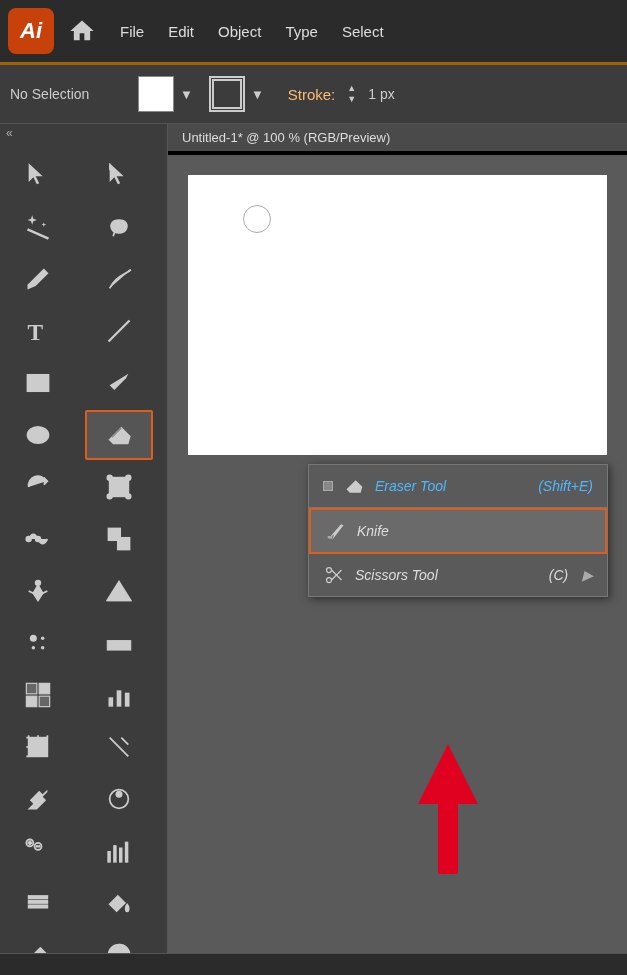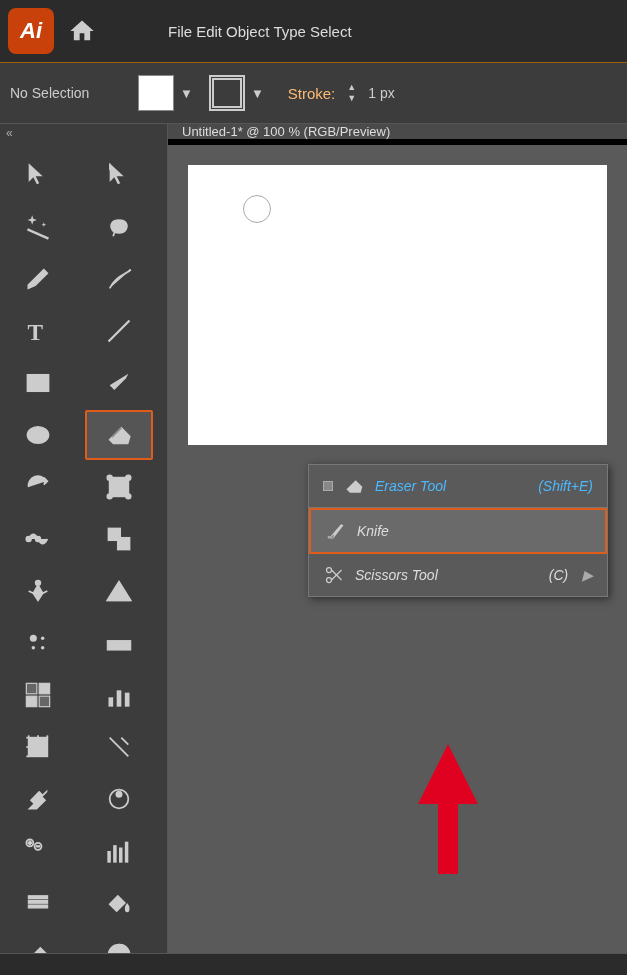--- a/index.html
+++ b/index.html
@@ -45,8 +45,8 @@
     .home-icon-btn svg { fill: #ccc; }
     .menu-items {
       display: flex;
+      gap: 20px;
       flex: 1;
-      margin-left: 48px;
     }
     .menu-item {
       color: #ddd;

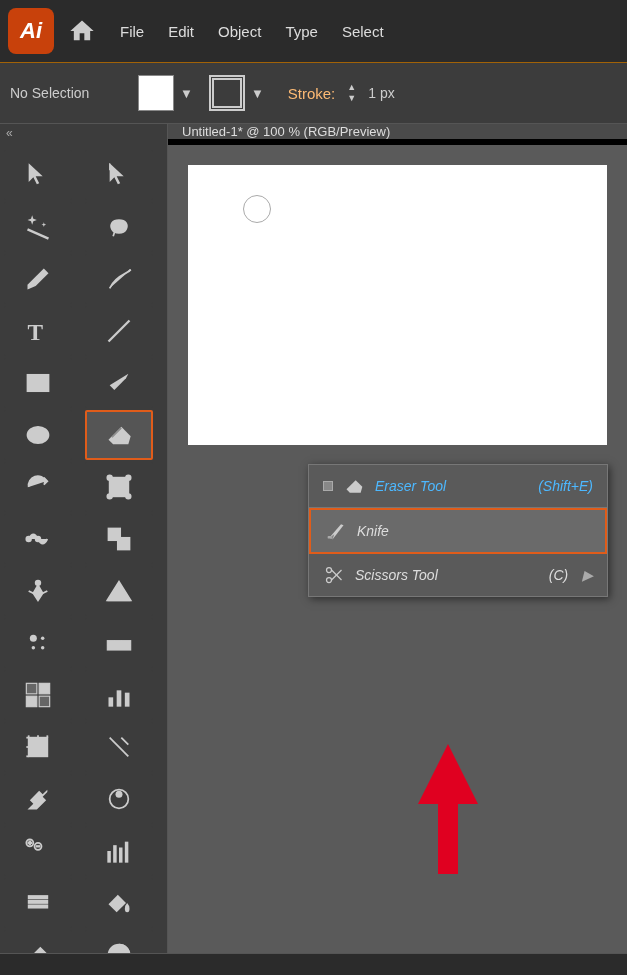--- a/index.html
+++ b/index.html
@@ -63,7 +63,7 @@
       height: 62px;
       padding: 0 10px;
       gap: 8px;
-      border-top: 1px solid #a16207;
+      border-top: 3px solid #a16207;
       border-bottom: 1px solid #555;
     }
     .no-selection-label {

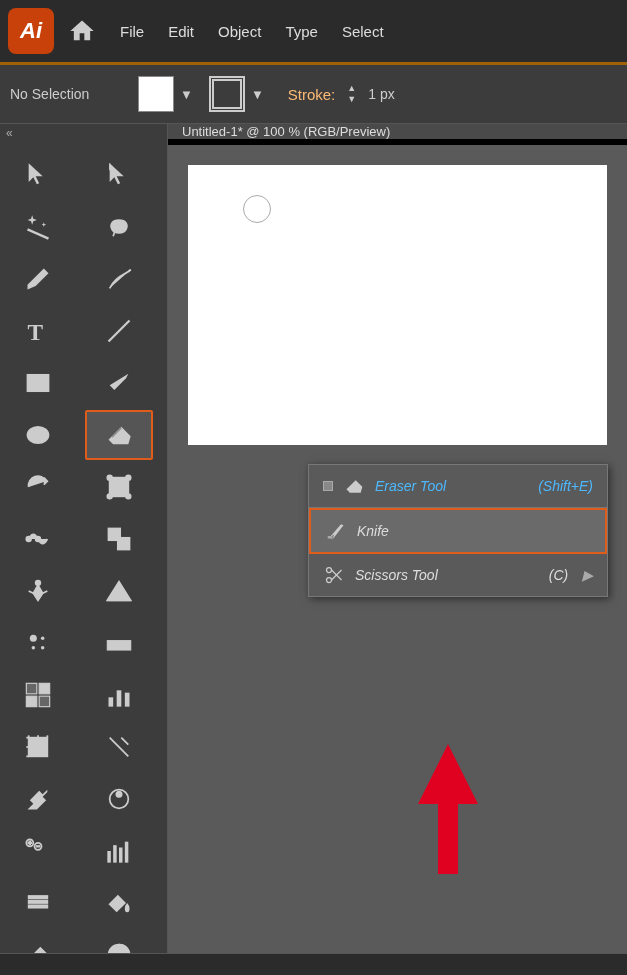--- a/index.html
+++ b/index.html
@@ -191,8 +191,8 @@
     }
     .canvas-tab {
       background: #4a4a4a;
-      border-bottom: 6px solid #000000;
-      padding: 0 14px;
+      border-bottom: 4px solid #000000;
+      padding: 6px 14px;
       color: #ddd;
       font-size: 13px;
     }

